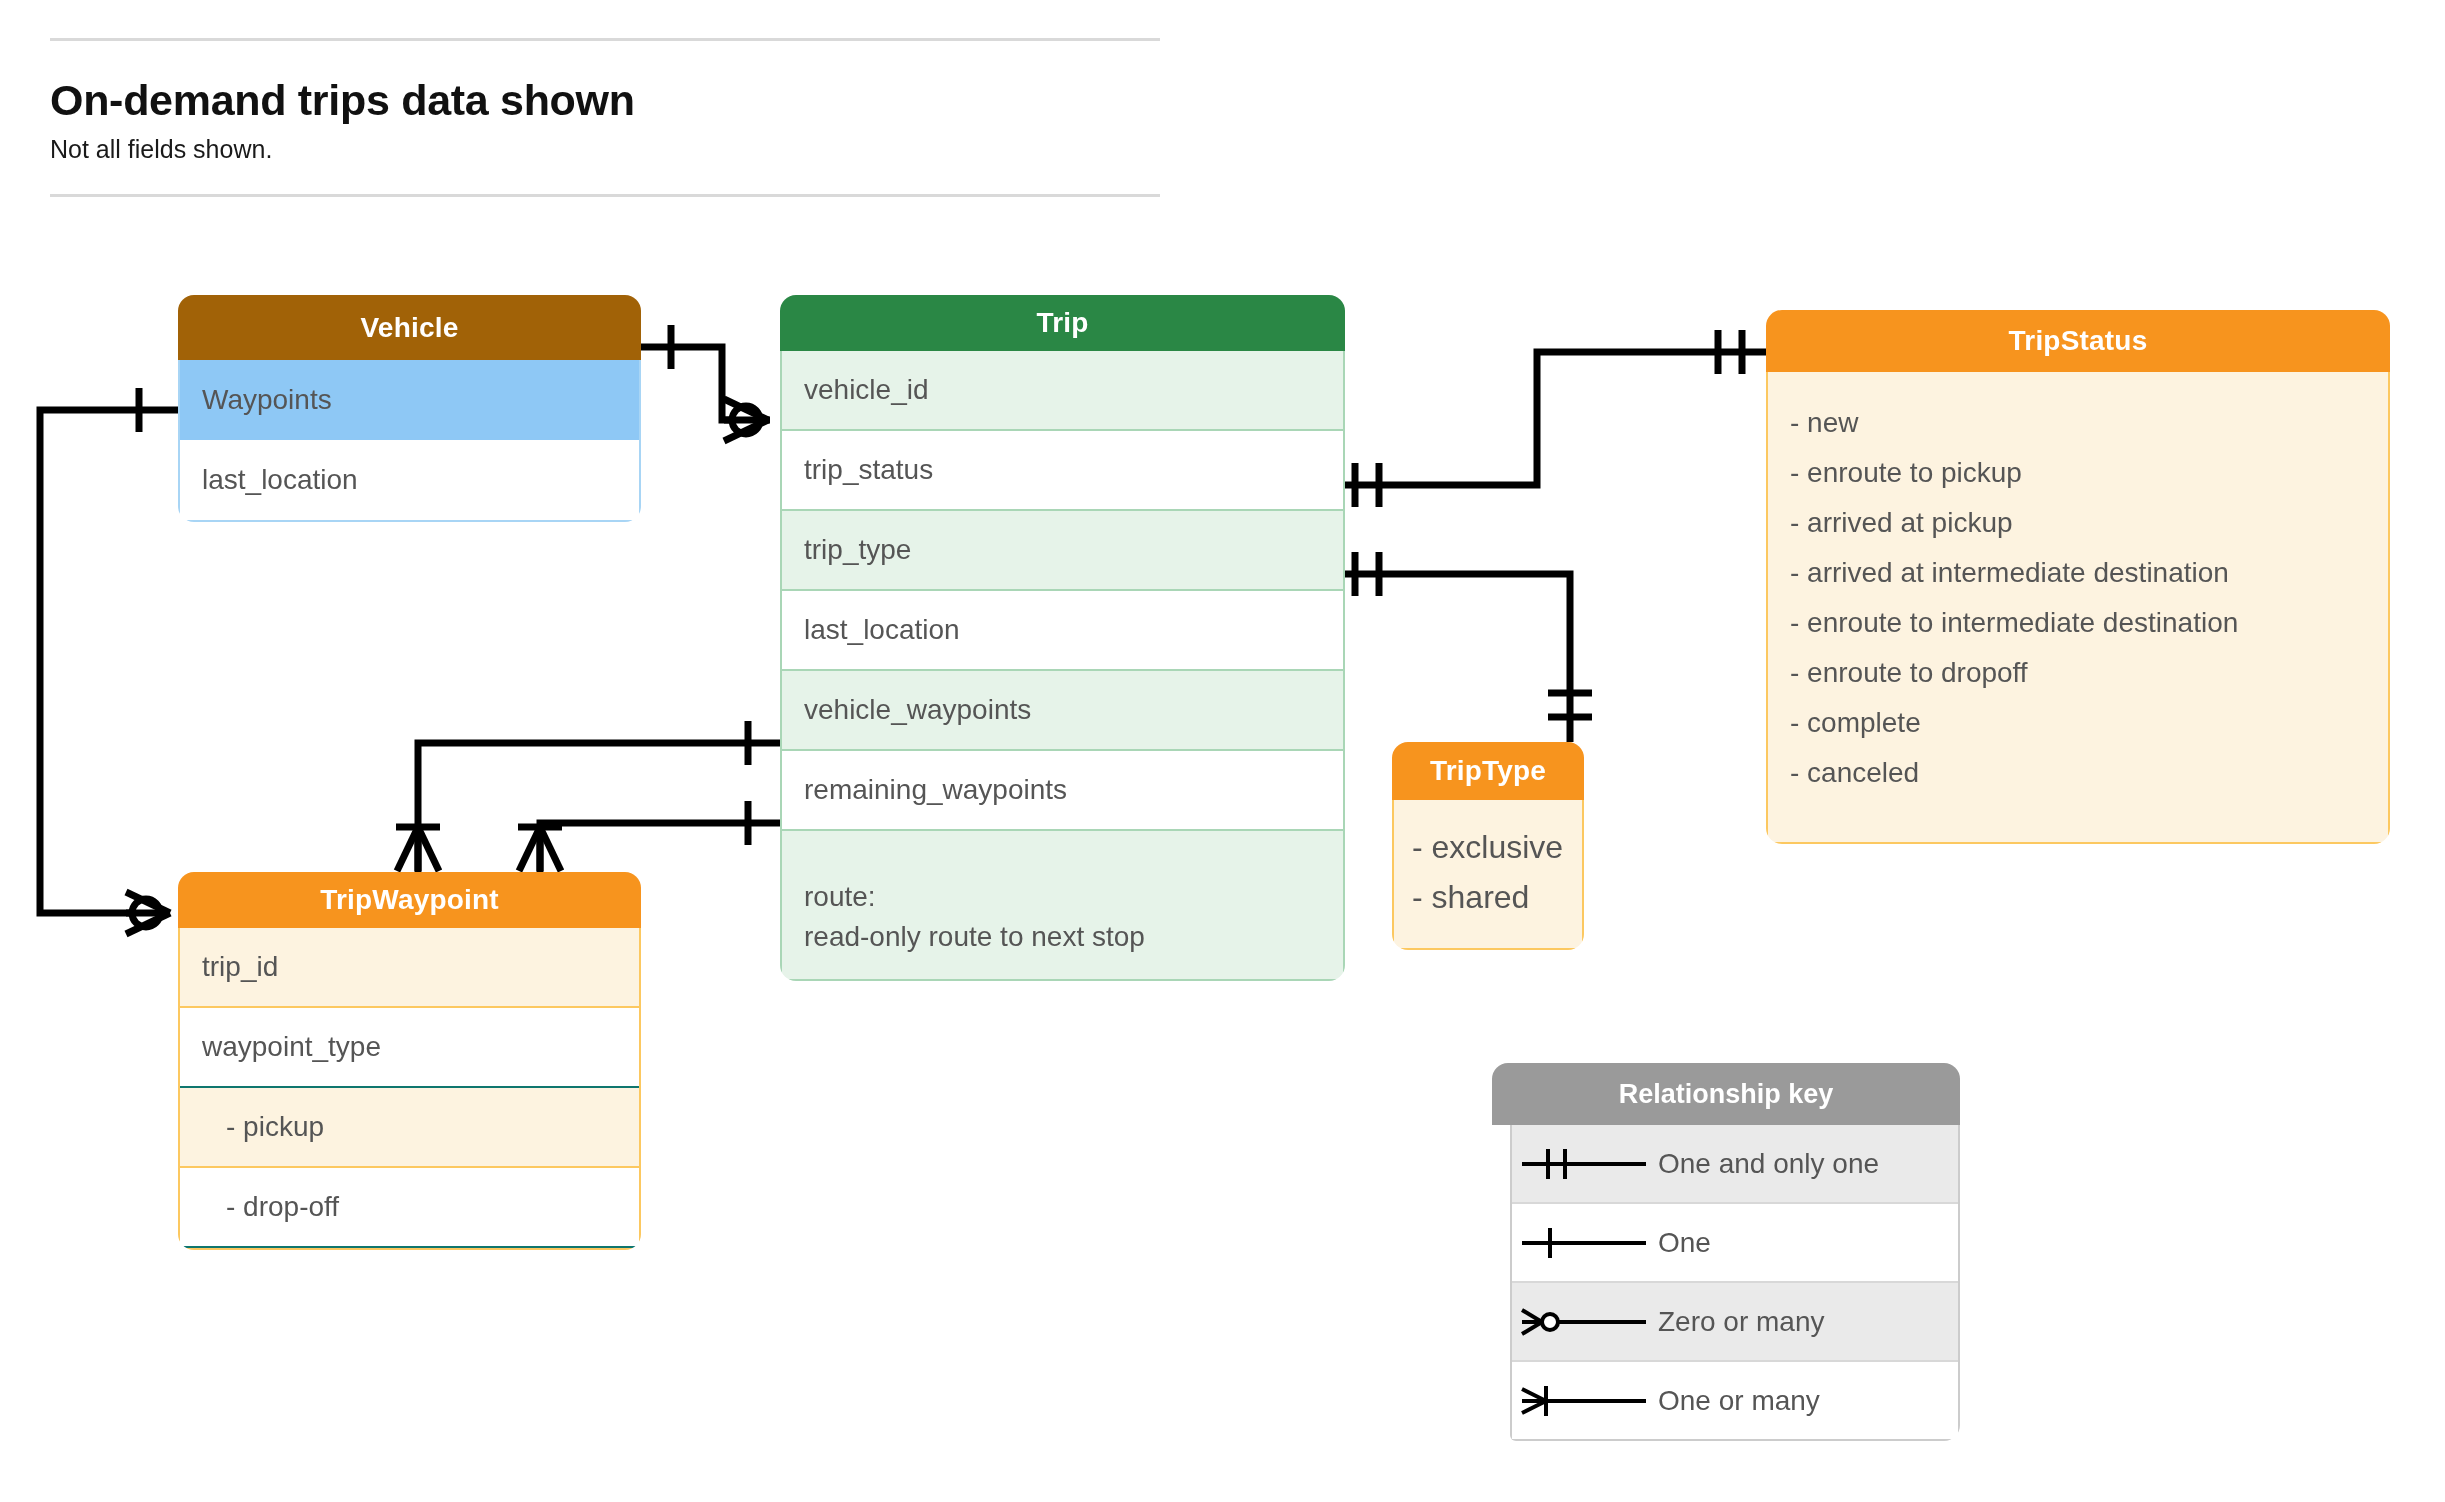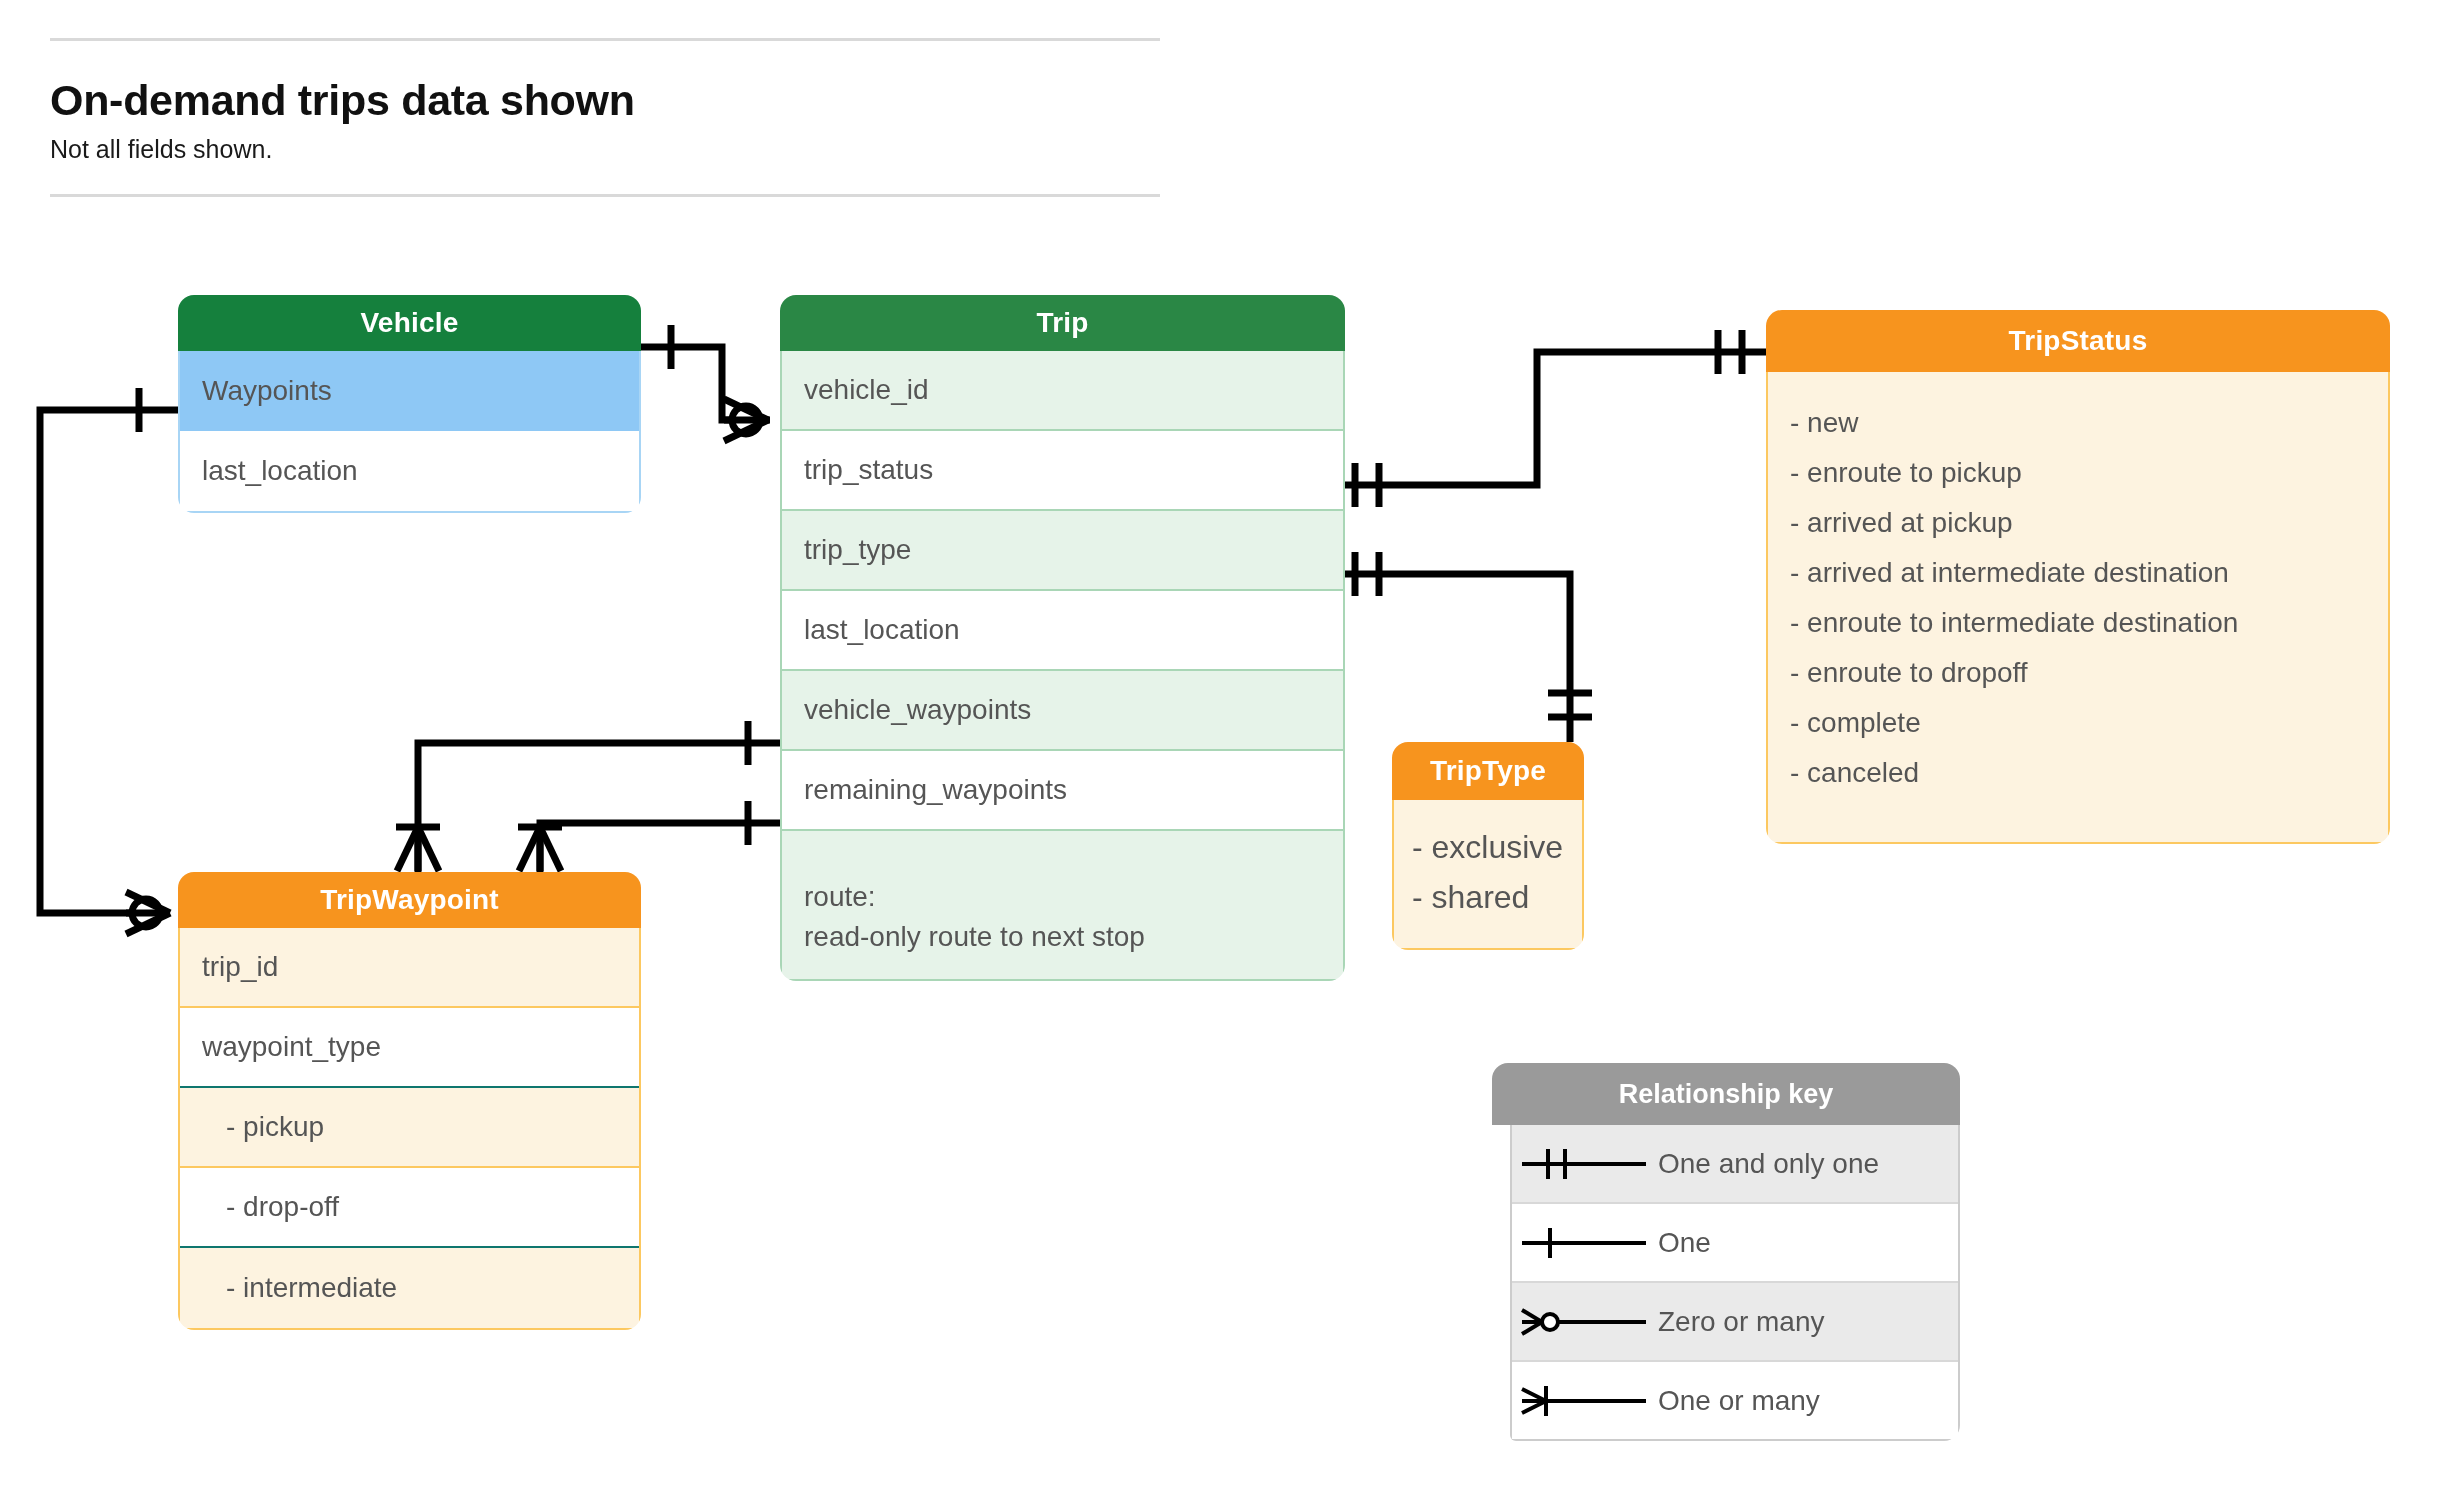--- a/index.html
+++ b/index.html
@@ -104,7 +104,7 @@
     left: 178px; top: 295px; width: 463px;
   }
   #entity-vehicle .entity-header {
-    background: #15803d; height: 56px;
+    background: #a16207; height: 65px;
   }
   #entity-vehicle .entity-body {
     border: 2px solid #a8d5f5;

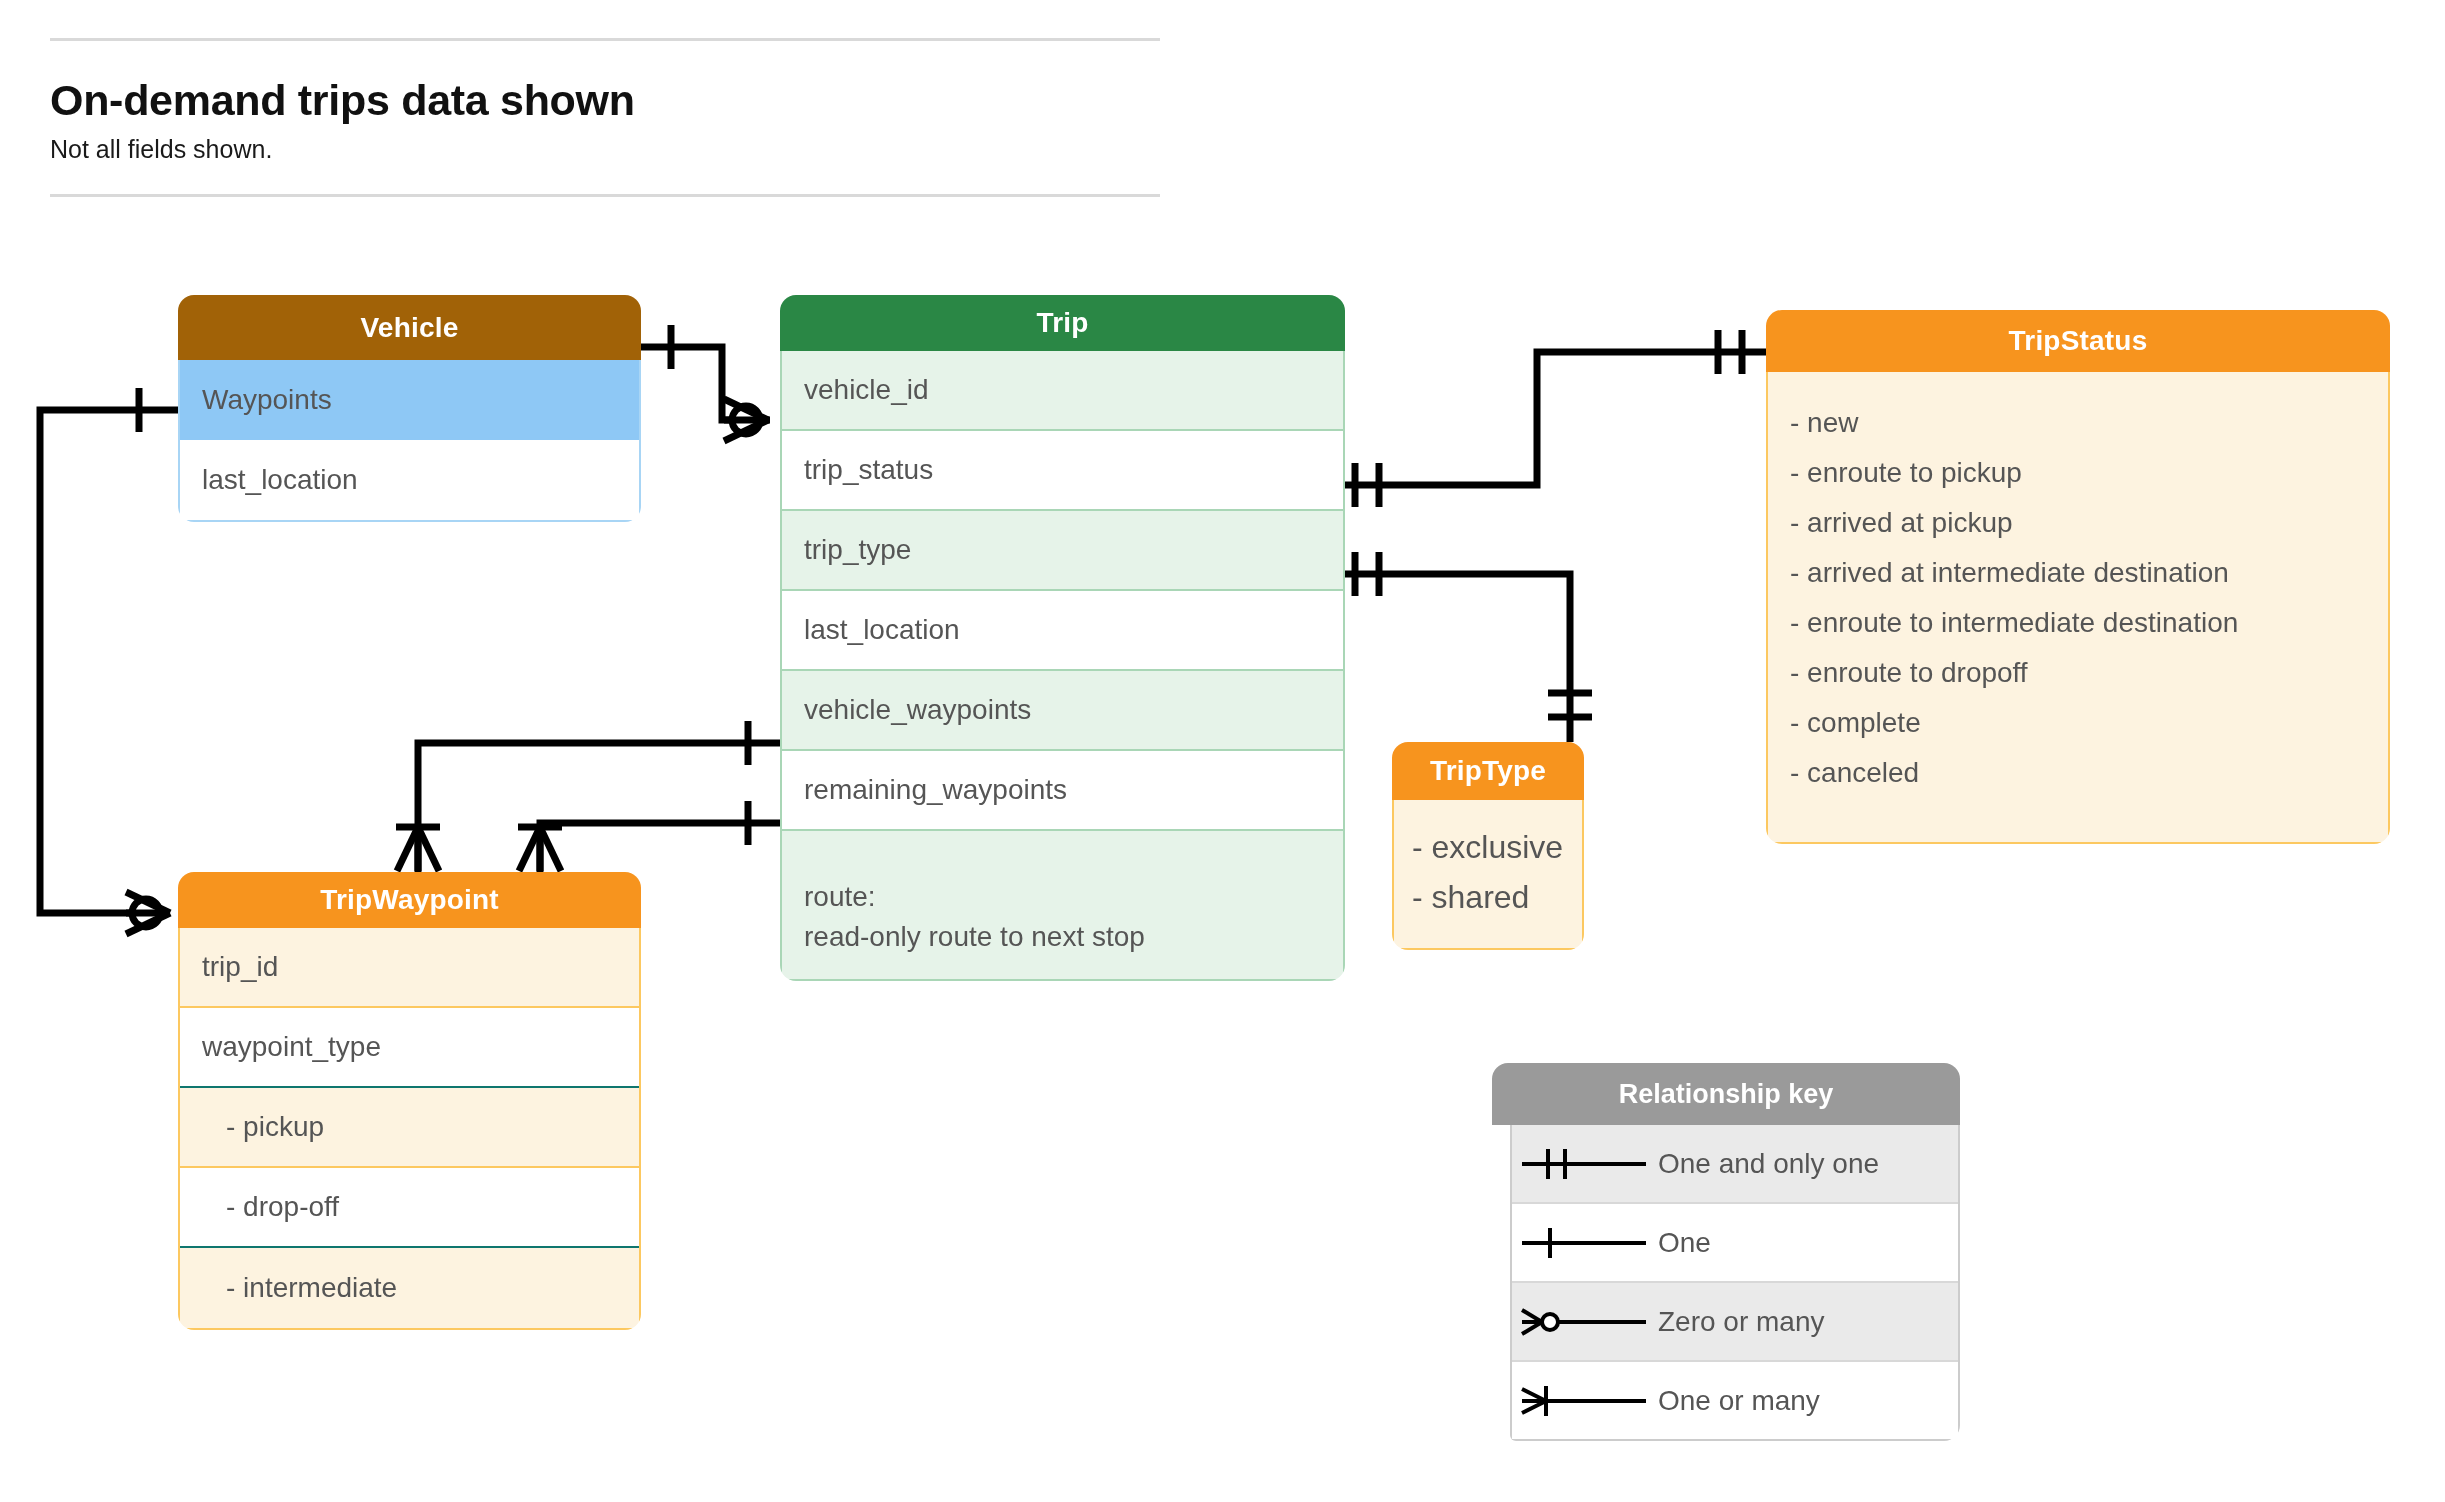--- a/index.html
+++ b/index.html
@@ -367,9 +367,6 @@
       </div>
       <div class="row plain indent">
         <span>-  drop-off</span>
-      </div>
-      <div class="row alt indent last">
-        <span>-  intermediate</span>
       </div>
     </div>
   </div>

